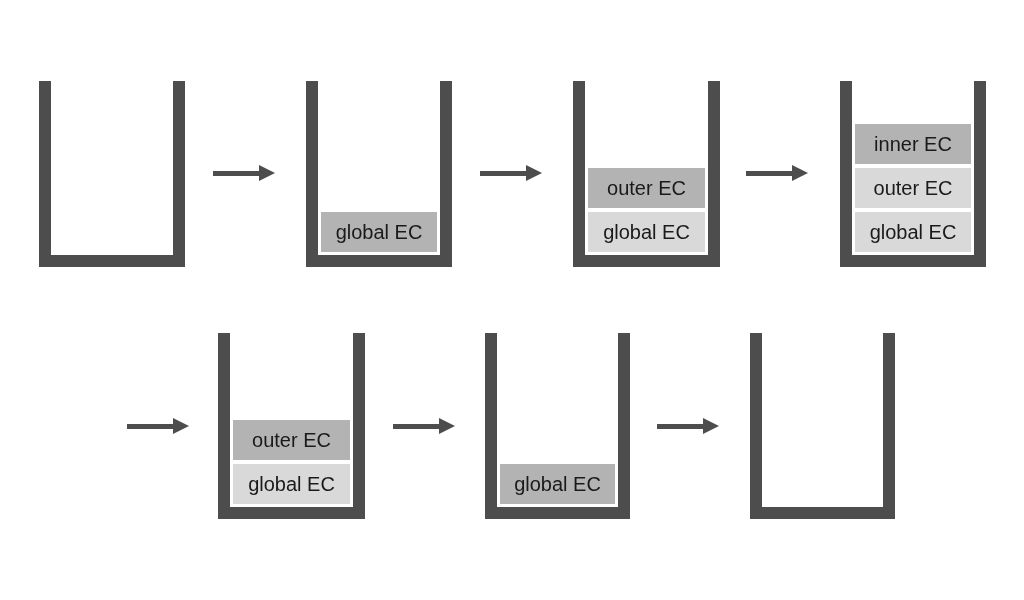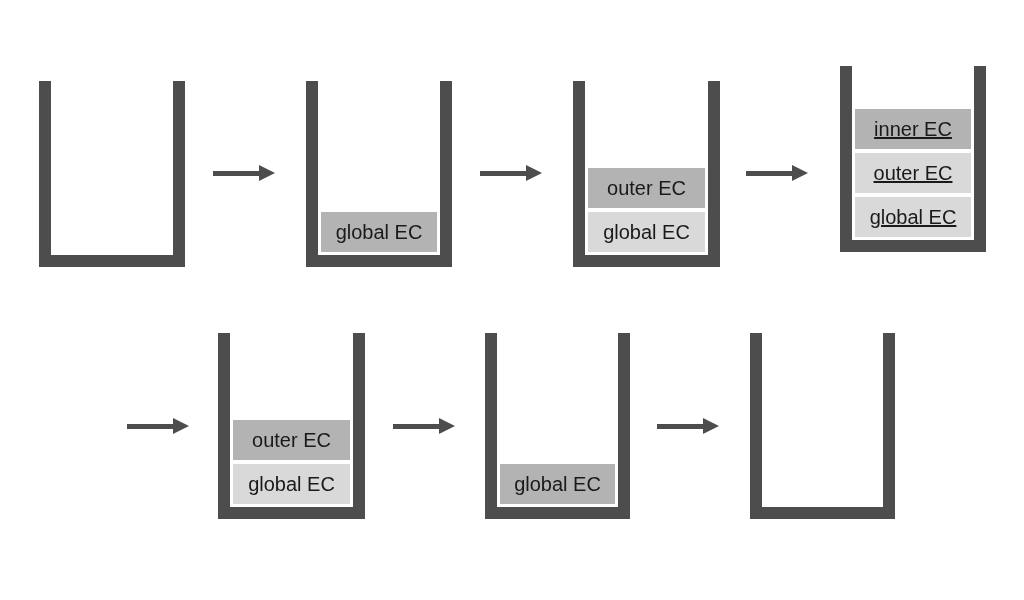--- a/index.html
+++ b/index.html
@@ -63,7 +63,7 @@
   #stack-1 { left: 39px;  top: 81px;  width: 146px; }
   #stack-2 { left: 306px; top: 81px;  width: 146px; }
   #stack-3 { left: 573px; top: 81px;  width: 147px; }
-  #stack-4 { left: 840px; top: 66px;  width: 146px; text-decoration: underline; }
+  #stack-4 { left: 840px; top: 81px;  width: 146px; }
   #stack-5 { left: 218px; top: 333px; width: 147px; }
   #stack-6 { left: 485px; top: 333px; width: 145px; }
   #stack-7 { left: 750px; top: 333px; width: 145px; }

